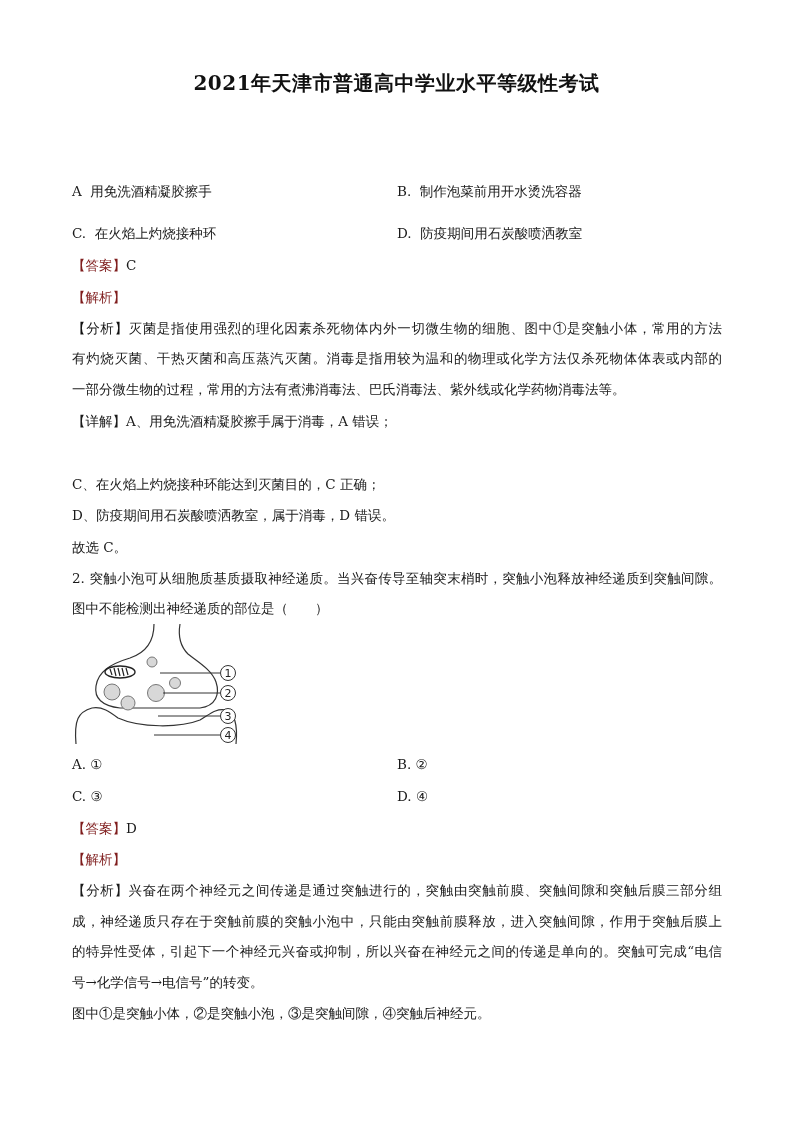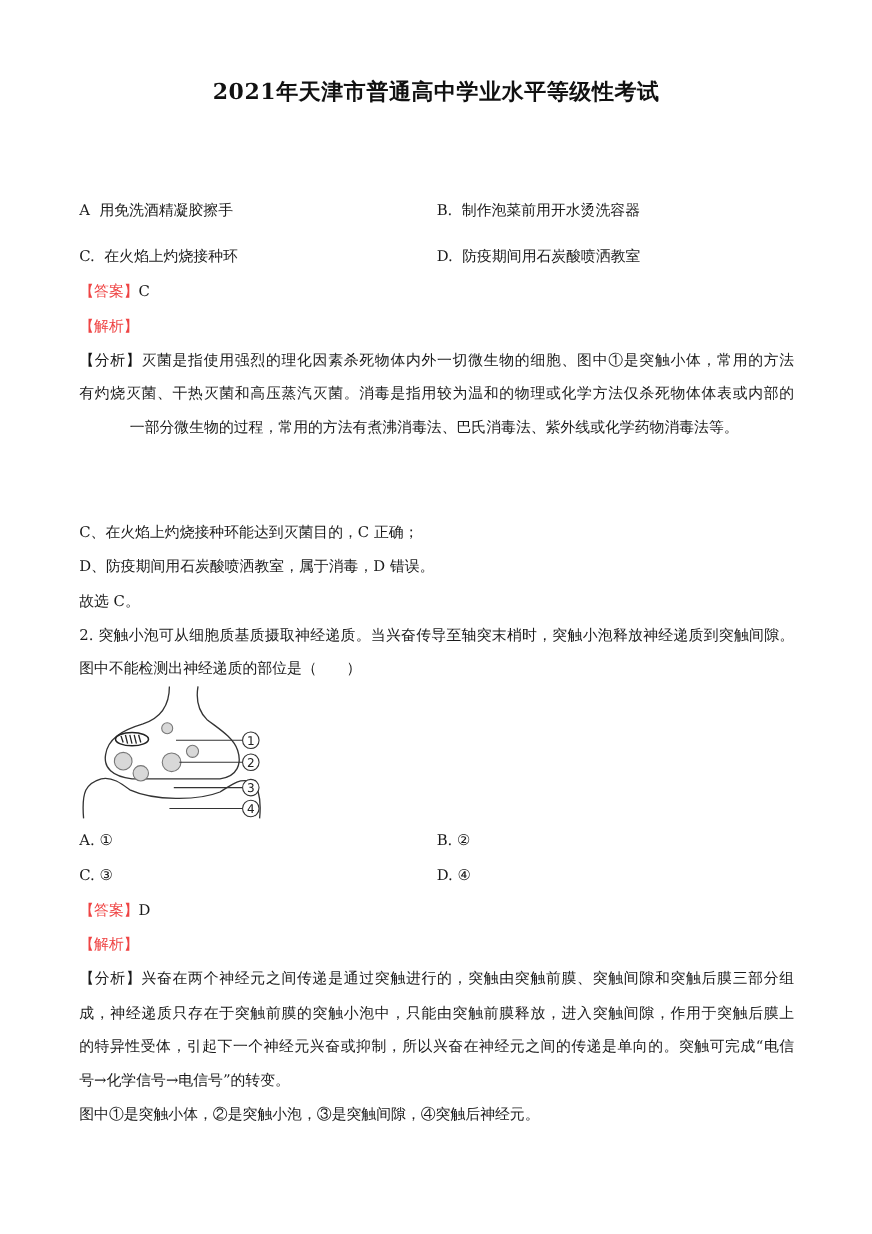--- a/index.html
+++ b/index.html
@@ -11,7 +11,7 @@
   .line { position: absolute; left: 72px; font-size: 13.5px; white-space: nowrap; line-height: 18px; }
   .col2 { left: 397px; }
   .just { width: 650px; text-align: justify; text-align-last: justify; }
-  .tag { color: #ef4444; }
+  .tag { color: #7f1d1d; }
   .bracket-dark { color: #111; }
   .diagram { position: absolute; left: 70px; top: 620px; width: 200px; height: 130px; }
 </style>

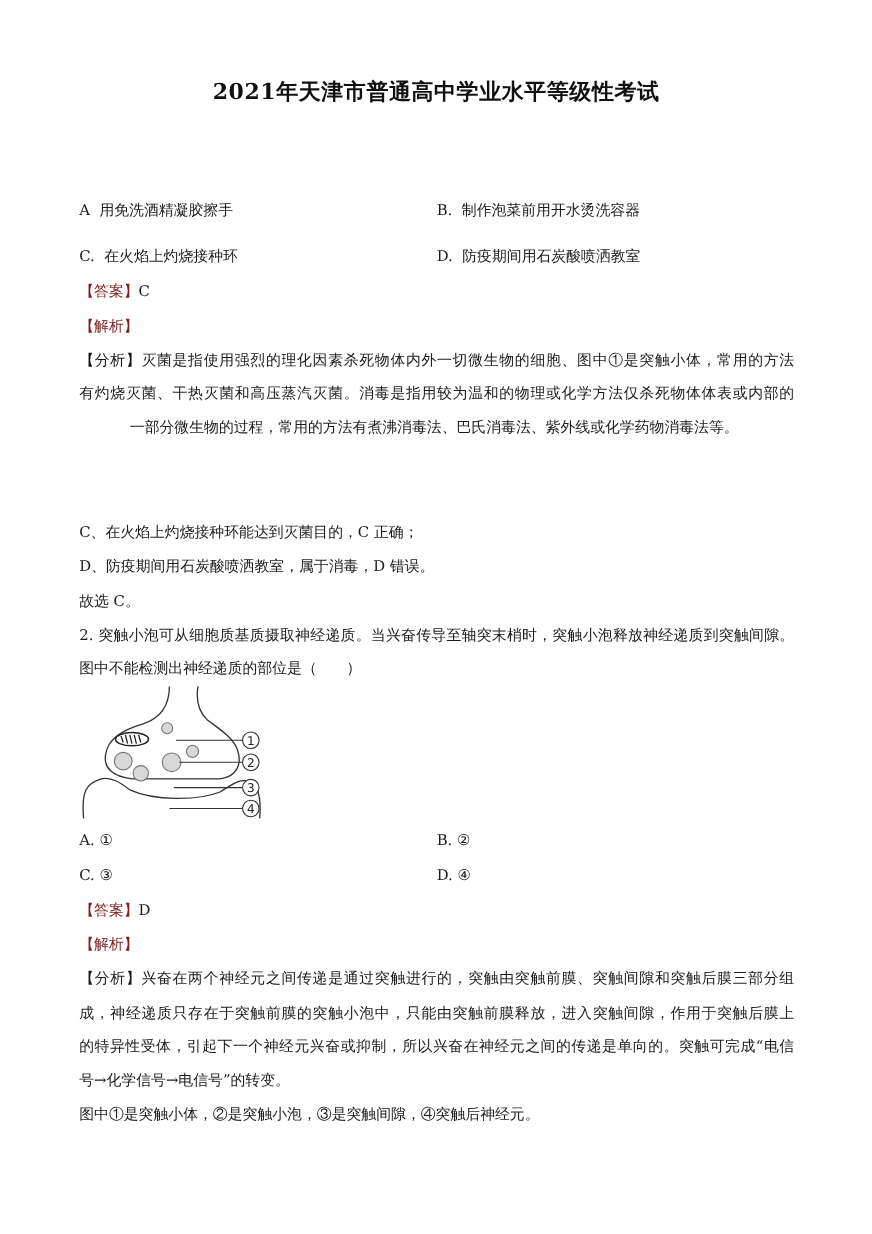--- a/index.html
+++ b/index.html
@@ -51,7 +51,7 @@
     <span class="bracket-dark">【分析】</span><span>灭菌是指使用强烈的理化因素杀死物体内外一切微生物的细胞、图中①是突触小体，常用的方法</span>
   </div>
   <div class="line just" style="top:349px;">有灼烧灭菌、干热灭菌和高压蒸汽灭菌。消毒是指用较为温和的物理或化学方法仅杀死物体体表或内部的</div>
-  <div class="line" style="top:380px;margin-left:46px;">一部分微生物的过程，常用的方法有煮沸消毒法、巴氏消毒法、紫外线或化学药物消毒法等。</div>
+  <div class="line" style="top:380px;">一部分微生物的过程，常用的方法有煮沸消毒法、巴氏消毒法、紫外线或化学药物消毒法等。</div>
 
   <div class="line" style="top:475px;">C、在火焰上灼烧接种环能达到灭菌目的，C 正确；</div>
   <div class="line" style="top:506px;">D、防疫期间用石炭酸喷洒教室，属于消毒，D 错误。</div>

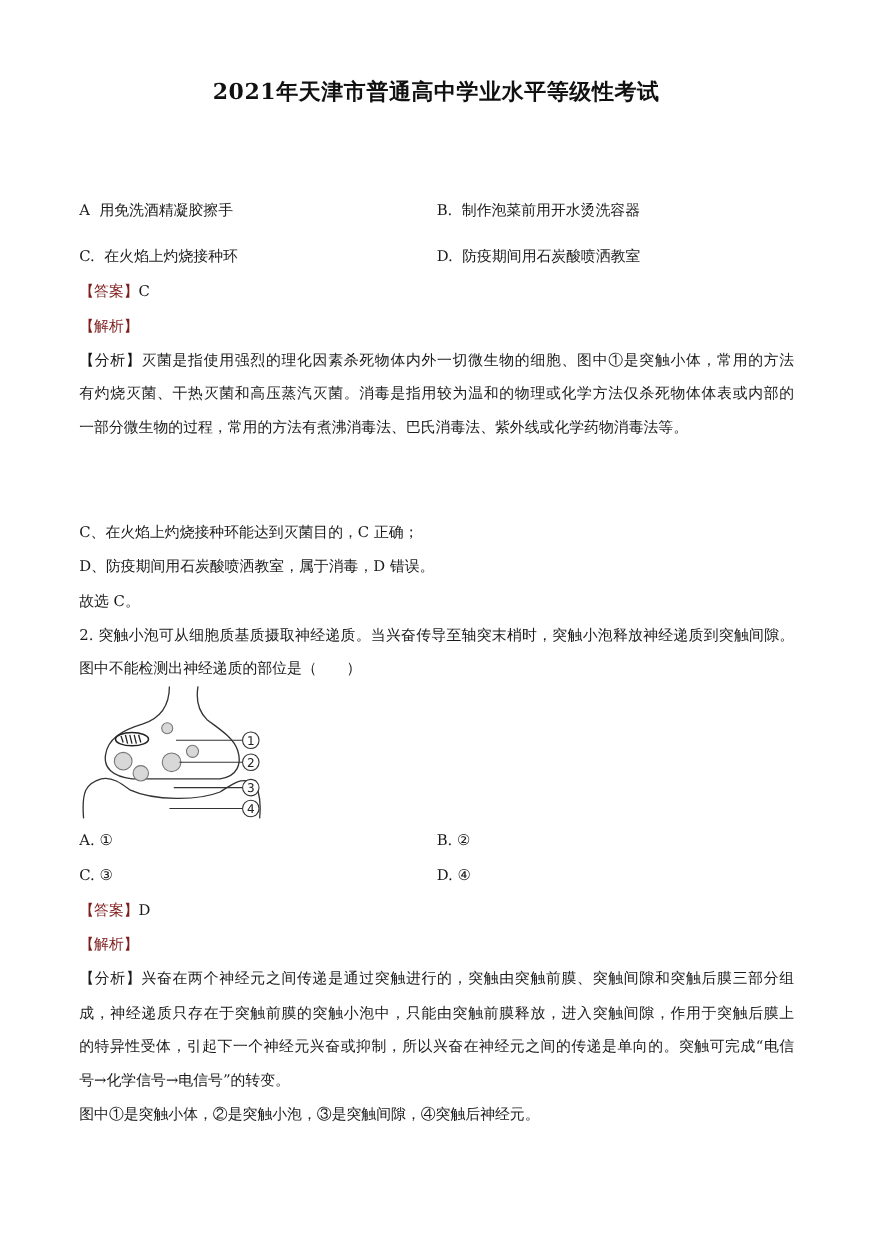--- a/index.html
+++ b/index.html
@@ -53,6 +53,9 @@
   <div class="line just" style="top:349px;">有灼烧灭菌、干热灭菌和高压蒸汽灭菌。消毒是指用较为温和的物理或化学方法仅杀死物体体表或内部的</div>
   <div class="line" style="top:380px;">一部分微生物的过程，常用的方法有煮沸消毒法、巴氏消毒法、紫外线或化学药物消毒法等。</div>
 
+  <div class="line" style="top:412px;">
+    <span>【详解】</span><span>A、用免洗酒精凝胶擦手属于消毒，A 错误；</span>
+  </div>
   <div class="line" style="top:475px;">C、在火焰上灼烧接种环能达到灭菌目的，C 正确；</div>
   <div class="line" style="top:506px;">D、防疫期间用石炭酸喷洒教室，属于消毒，D 错误。</div>
   <div class="line" style="top:538px;">故选 C。</div>

